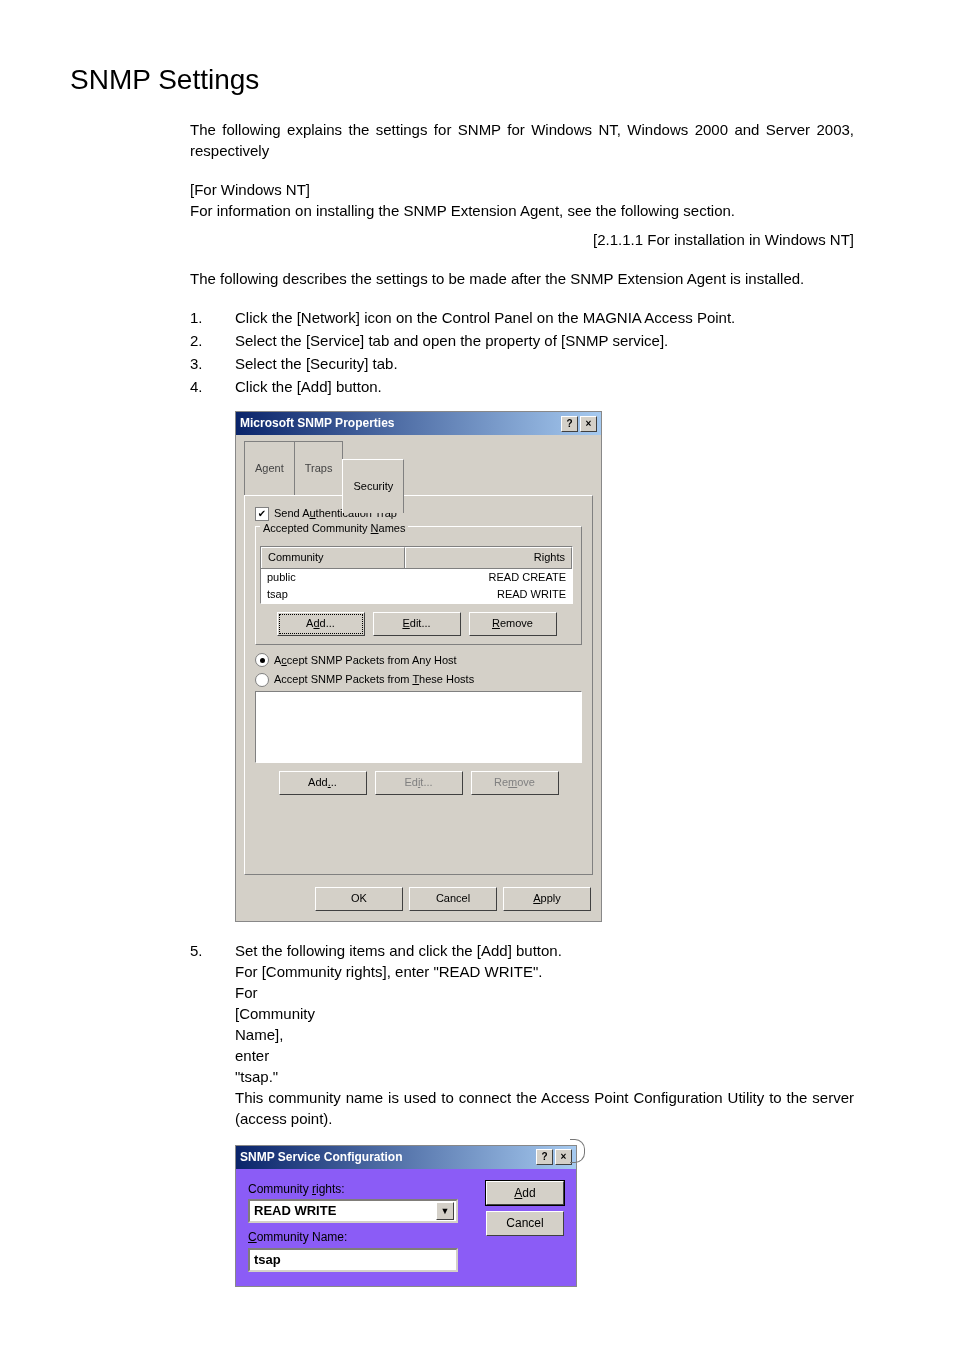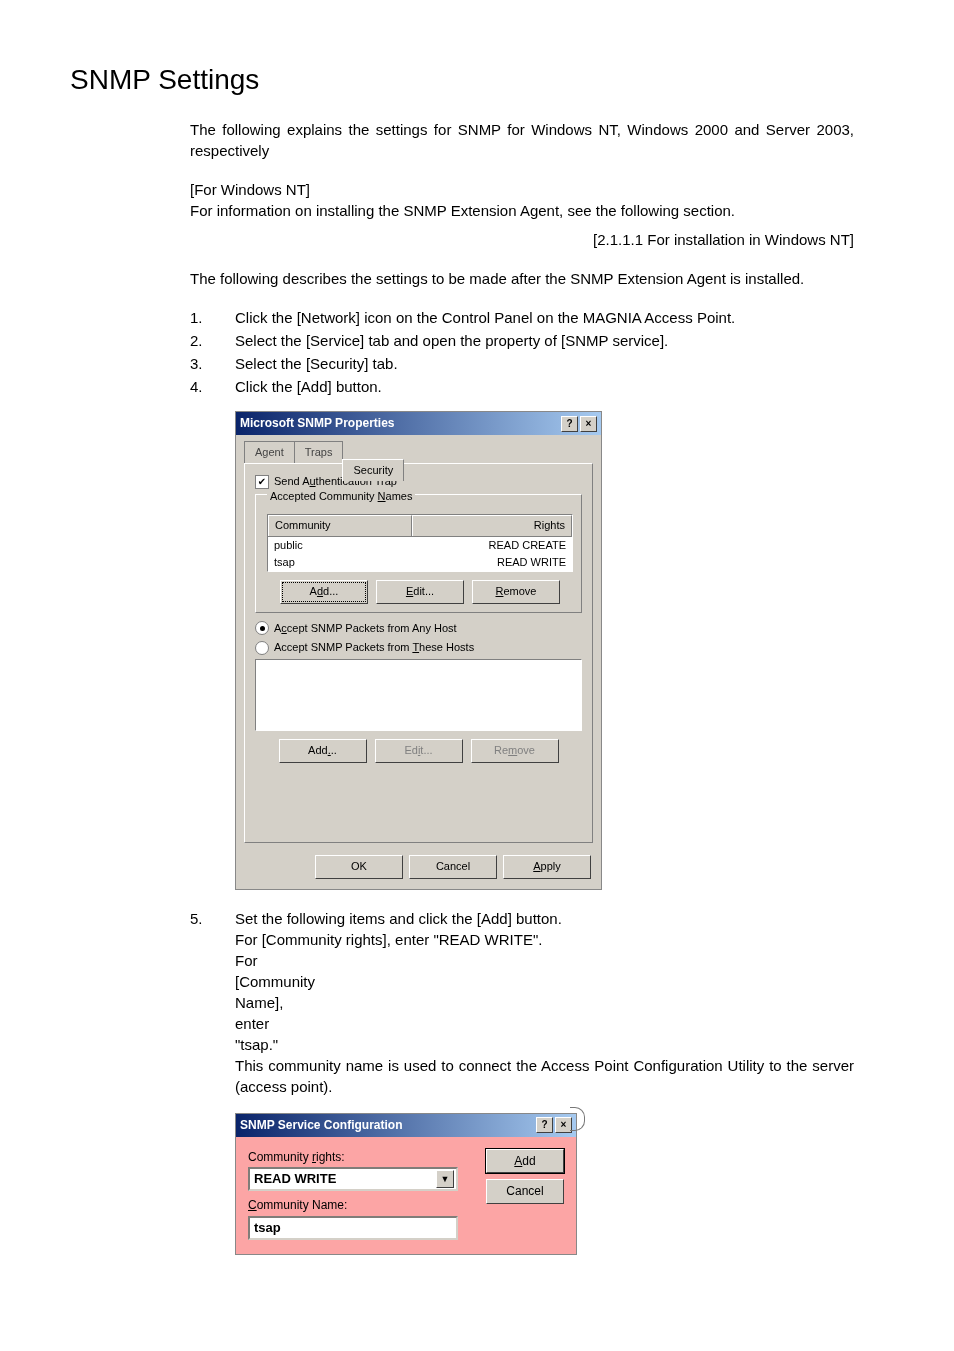--- a/index.html
+++ b/index.html
@@ -88,7 +88,7 @@
     padding: 6px 8px 0 8px;
   }
   .tab {
-    padding: 3px 10px;
+    padding: 19px 10px;
     border: 1px solid #808080;
     border-bottom: none;
     background: #d4d0c8;

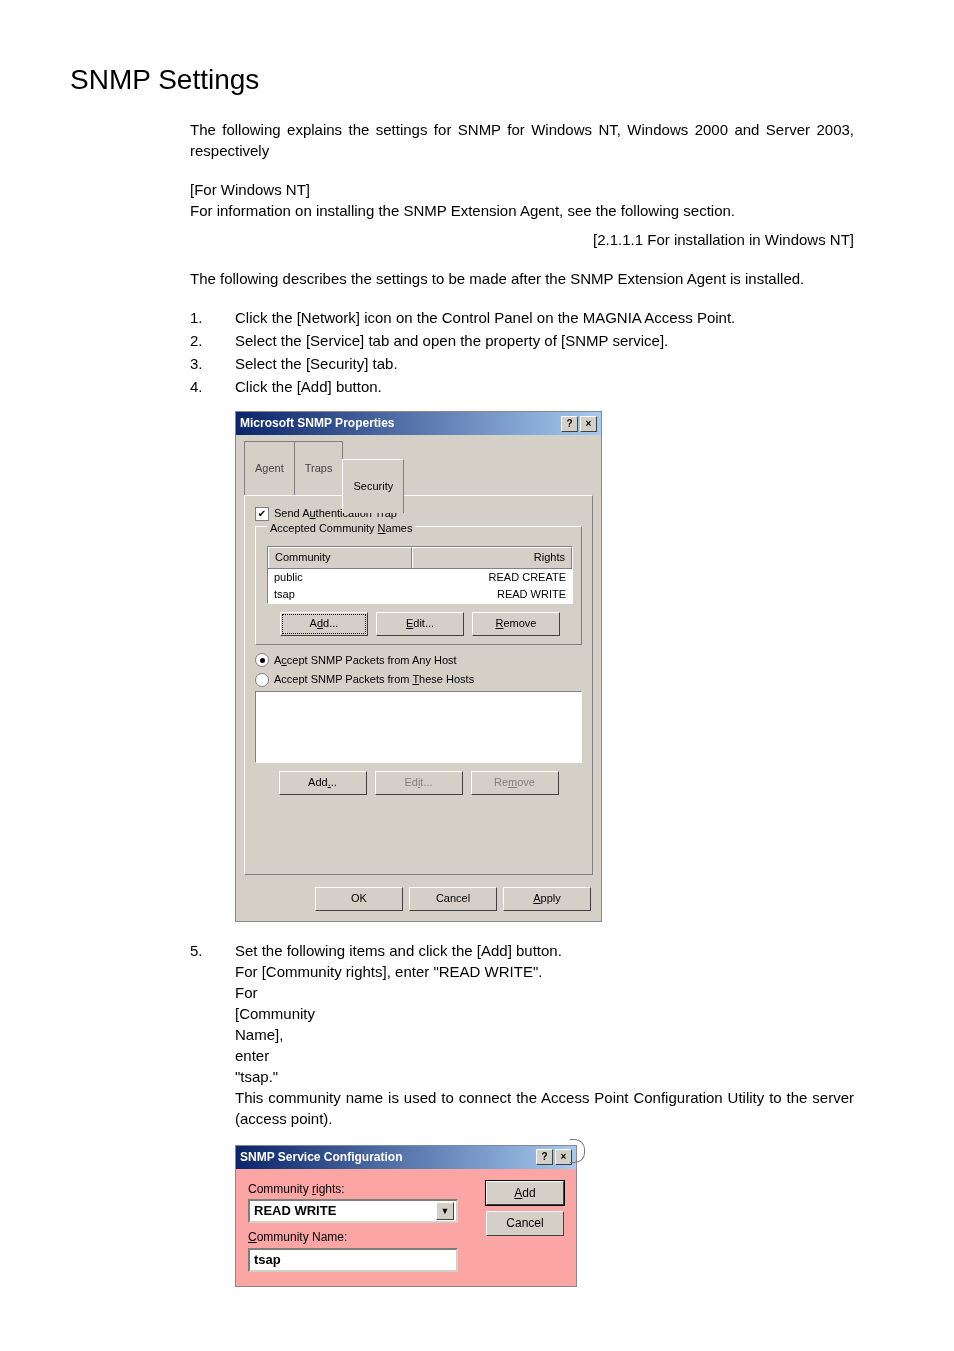--- a/index.html
+++ b/index.html
@@ -120,7 +120,7 @@
   .groupbox {
     border: 1px solid #808080;
     border-left-color:#fff; border-top-color:#fff;
-    padding: 4px 8px 8px 11px;
+    padding: 4px 8px 8px 4px;
     margin-bottom: 8px;
     position: relative;
   }

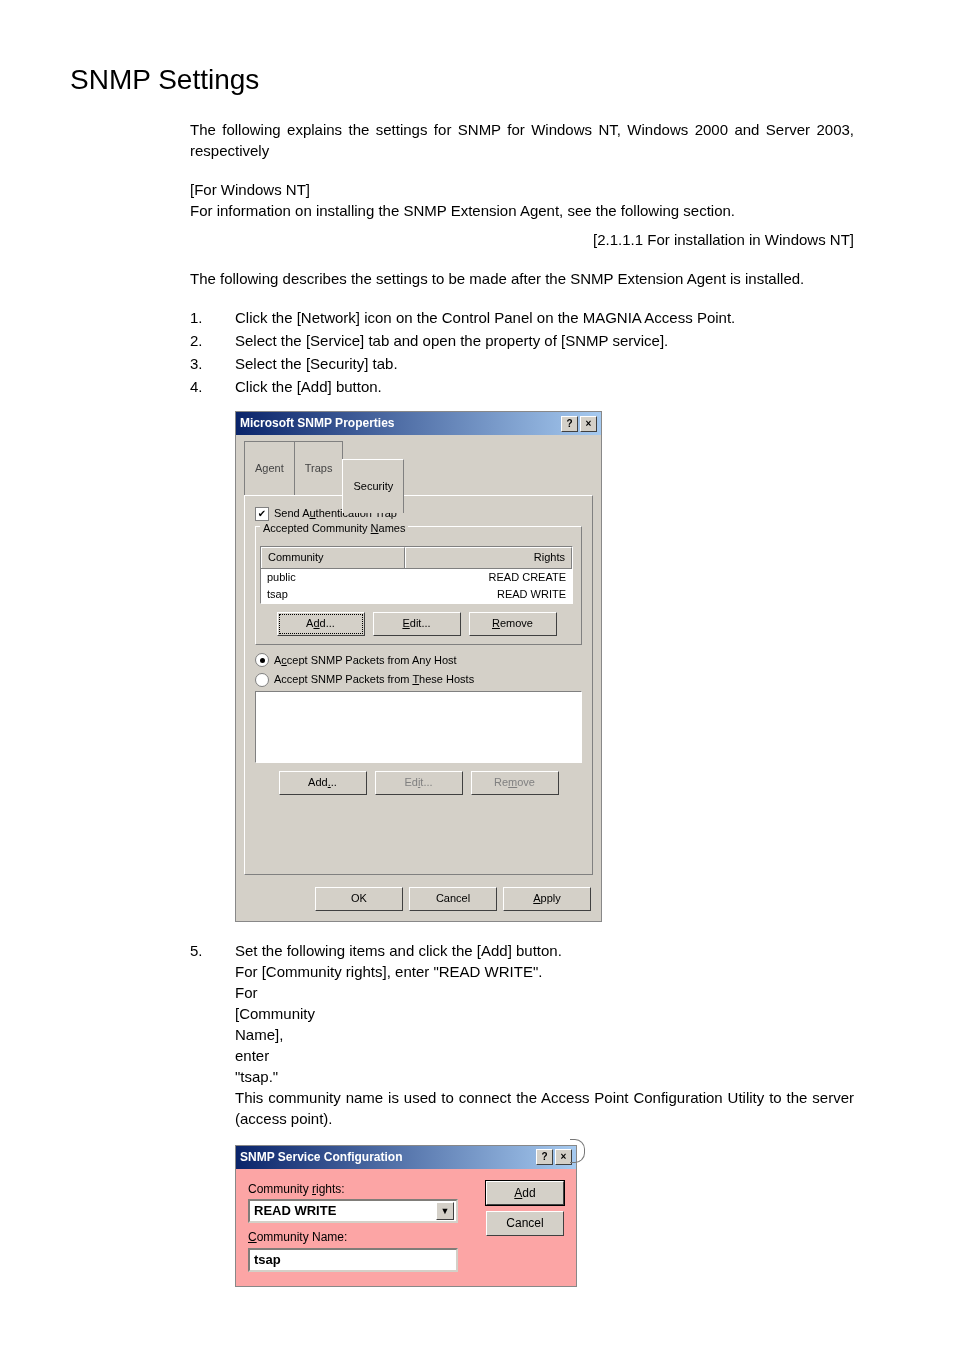--- a/index.html
+++ b/index.html
@@ -193,7 +193,7 @@
     margin: 14px 0 0 45px;
     border: 1px solid #888;
     width: 340px;
-    background: #fca5a5;
+    background: #8b5cf6;
     font-family: Tahoma, Arial, sans-serif;
     font-size: 12px;
   }

